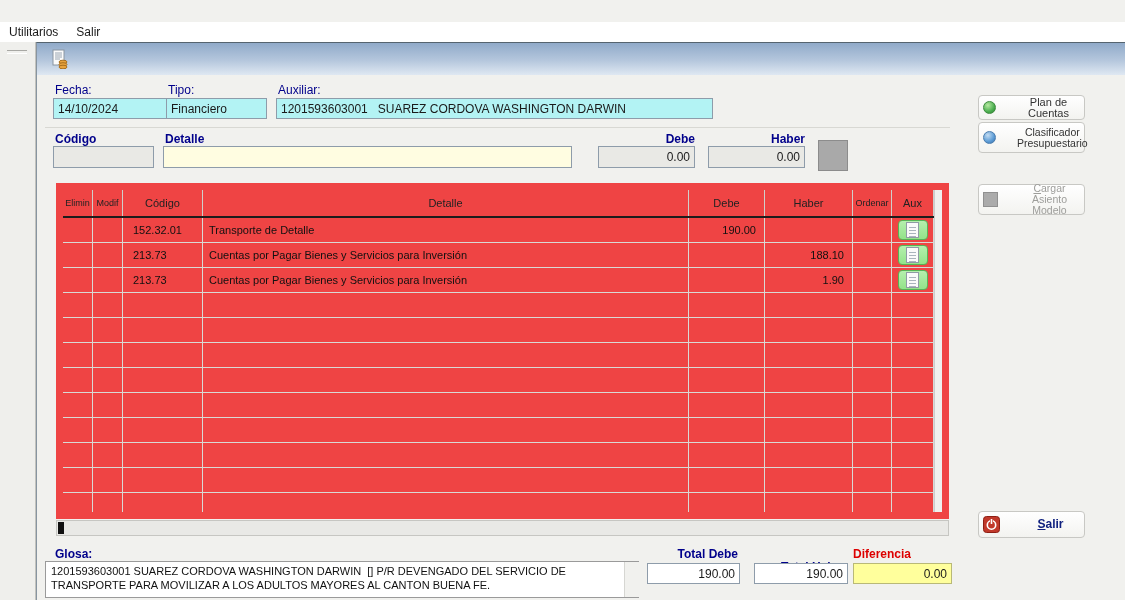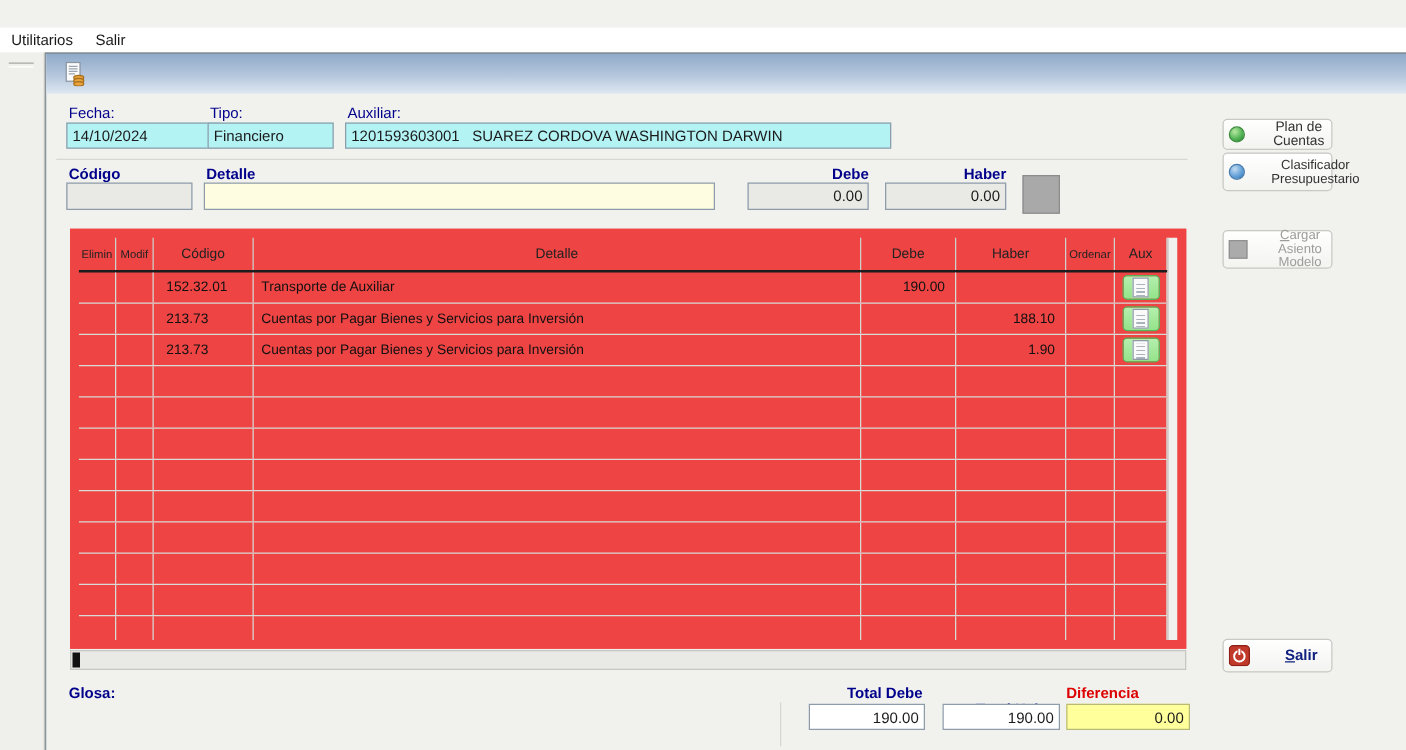--- a/index.html
+++ b/index.html
@@ -87,7 +87,7 @@
   .diff{background:#ffff9c;border-color:#b9b977}
 
   
-  .side-btn{position:absolute;left:978px;width:88px;background:linear-gradient(#ffffff,#f3f3f0);
+  .side-btn{position:absolute;left:978px;width:107px;background:linear-gradient(#ffffff,#f3f3f0);
             border:1px solid #c8c8c4;border-radius:4px;box-sizing:border-box;display:flex;
             align-items:center;gap:21px;font-size:11px;color:#333;padding:0 4px;cursor:pointer}
   .side-btn .txt{flex:1;text-align:center;line-height:11px;display:block}

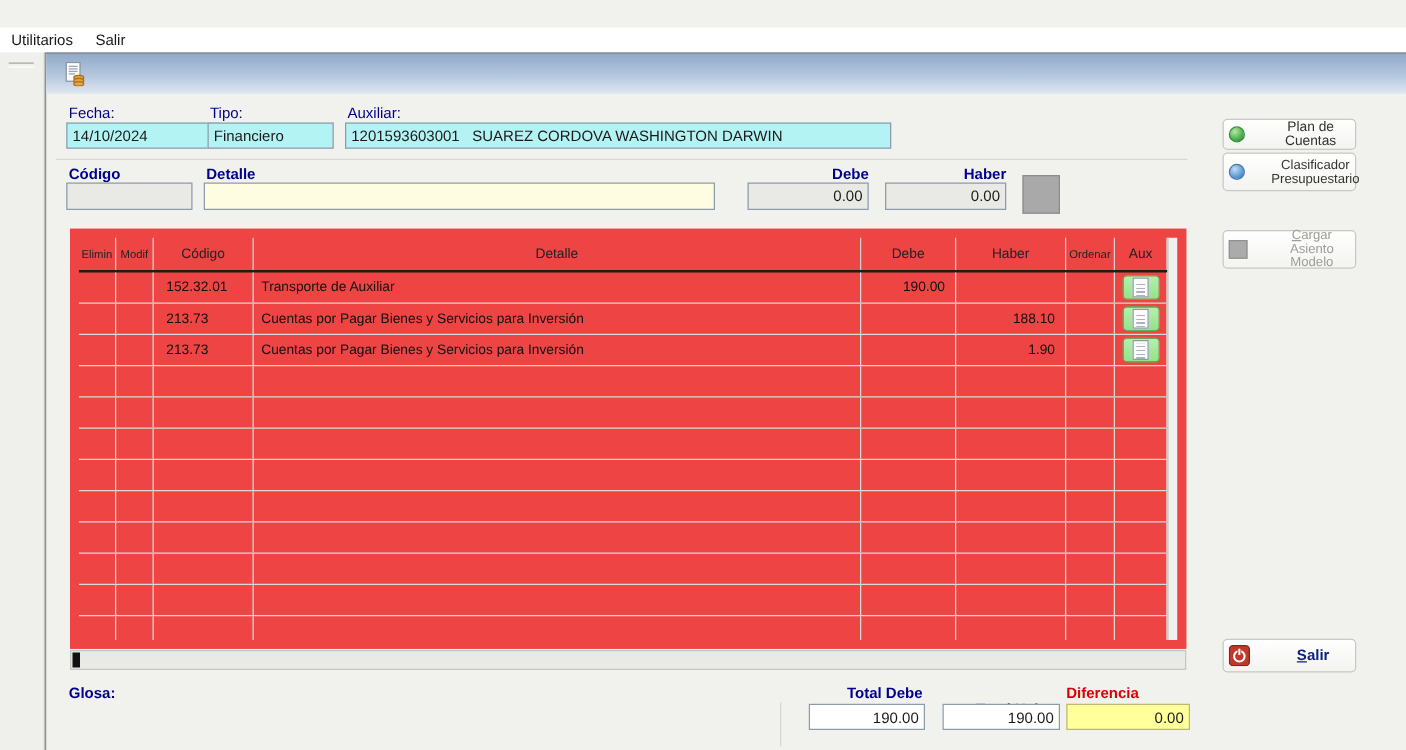--- a/index.html
+++ b/index.html
@@ -167,7 +167,7 @@
             <div class="tcell c-elimin"></div>
             <div class="tcell c-modif"></div>
             <div class="tcell c-codigo">152.32.01</div>
-            <div class="tcell c-detalle">Transporte de Auxiliar</div>
+            <div class="tcell c-detalle">Transporte de Detalle</div>
             <div class="tcell c-debe">190.00</div>
             <div class="tcell c-haber"></div>
             <div class="tcell c-ordenar"></div>

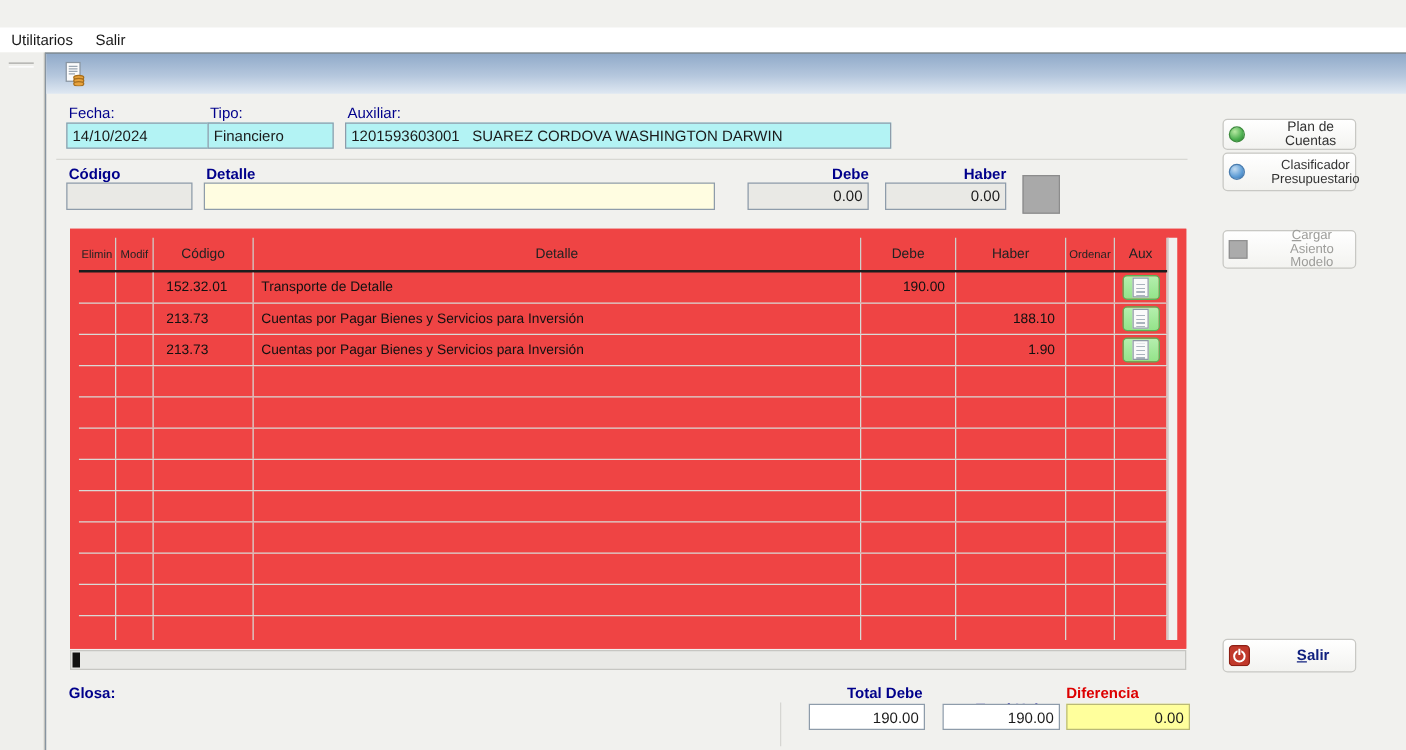--- a/index.html
+++ b/index.html
@@ -315,6 +315,7 @@
   </div>
 
   <div class="lbl b" style="left:55px;top:547px">Glosa:</div>
+  <div class="glosa-box">1201593603001 SUAREZ CORDOVA WASHINGTON DARWIN  [] P/R DEVENGADO DEL SERVICIO DE TRANSPORTE PARA MOVILIZAR A LOS ADULTOS MAYORES AL CANTON BUENA FE.</div>
   <div class="glosa-scroll" style="position:absolute;left:624px;top:562px;height:35px"></div>
 
   <div class="lbl b" style="left:647px;top:547px;width:91px;text-align:right">Total Debe</div>

